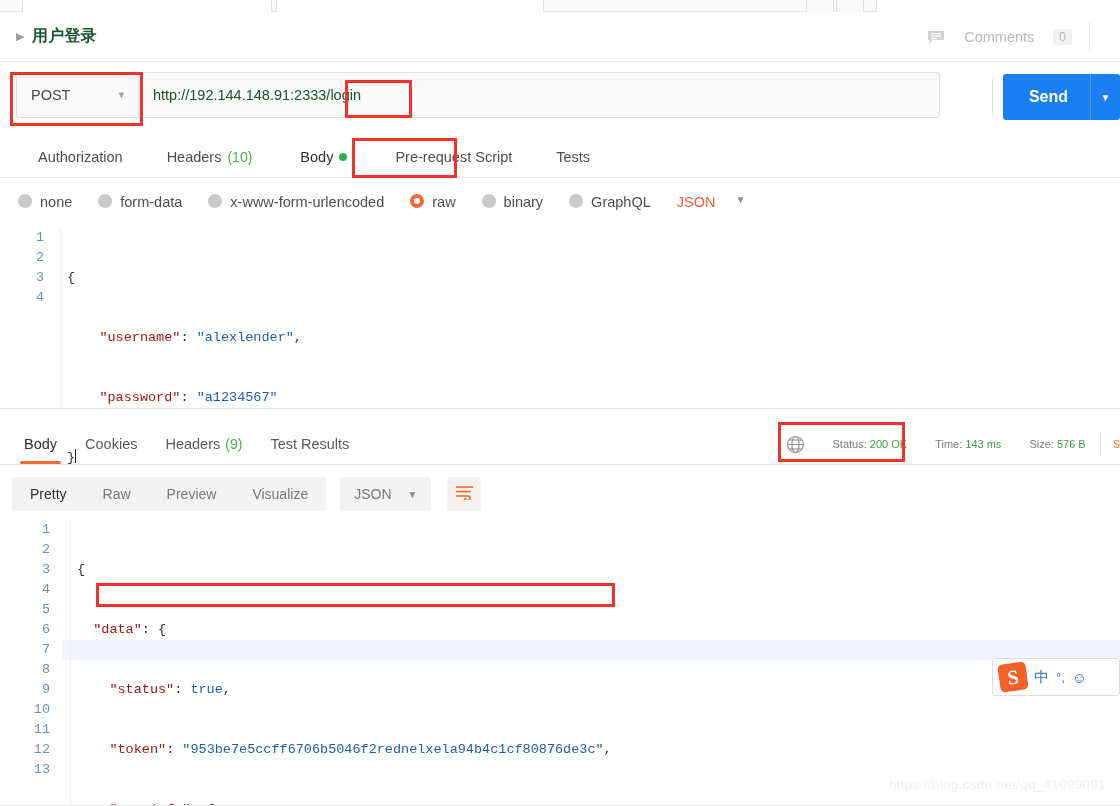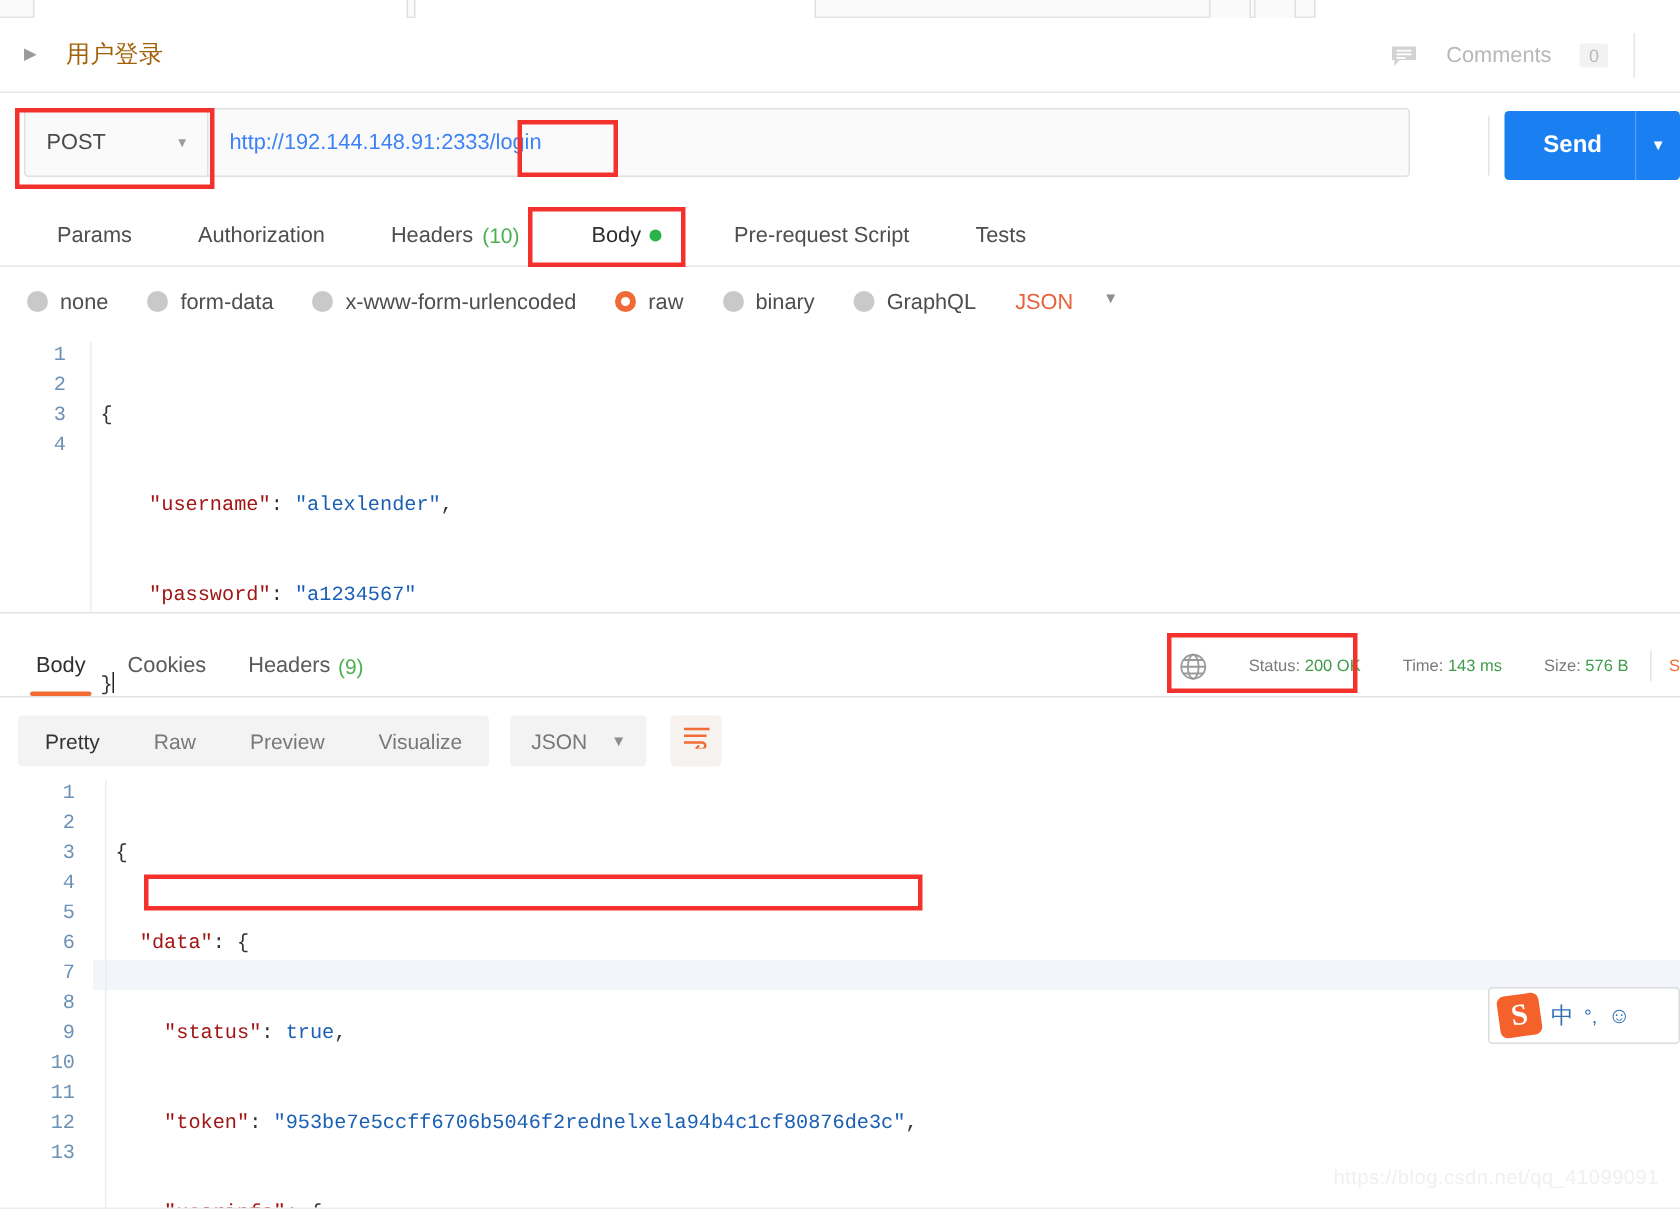--- a/index.html
+++ b/index.html
@@ -27,7 +27,7 @@
   .namebar { position:absolute; left:0; top:12px; width:1120px; height:50px;
     background:#fff; border-bottom:1px solid #e8e8e8; display:flex; align-items:center; }
   .req-caret { margin-left:16px; width:12px; color:#9a9a9a; font-size:11px; line-height:1; }
-  .req-title { font-size:16px; color:#a16207; margin-left:16px; letter-spacing:.2px; }
+  .req-title { font-size:16px; color:#14532d; margin-left:4px; letter-spacing:.2px;font-weight:bold; }
   .comments { position:absolute; right:48px; top:12px; height:50px;
     display:flex; align-items:center; gap:19px; color:#b3b3b3; }
   .comments .cm-ico { width:18px; height:15px; position:relative; display:inline-block; }

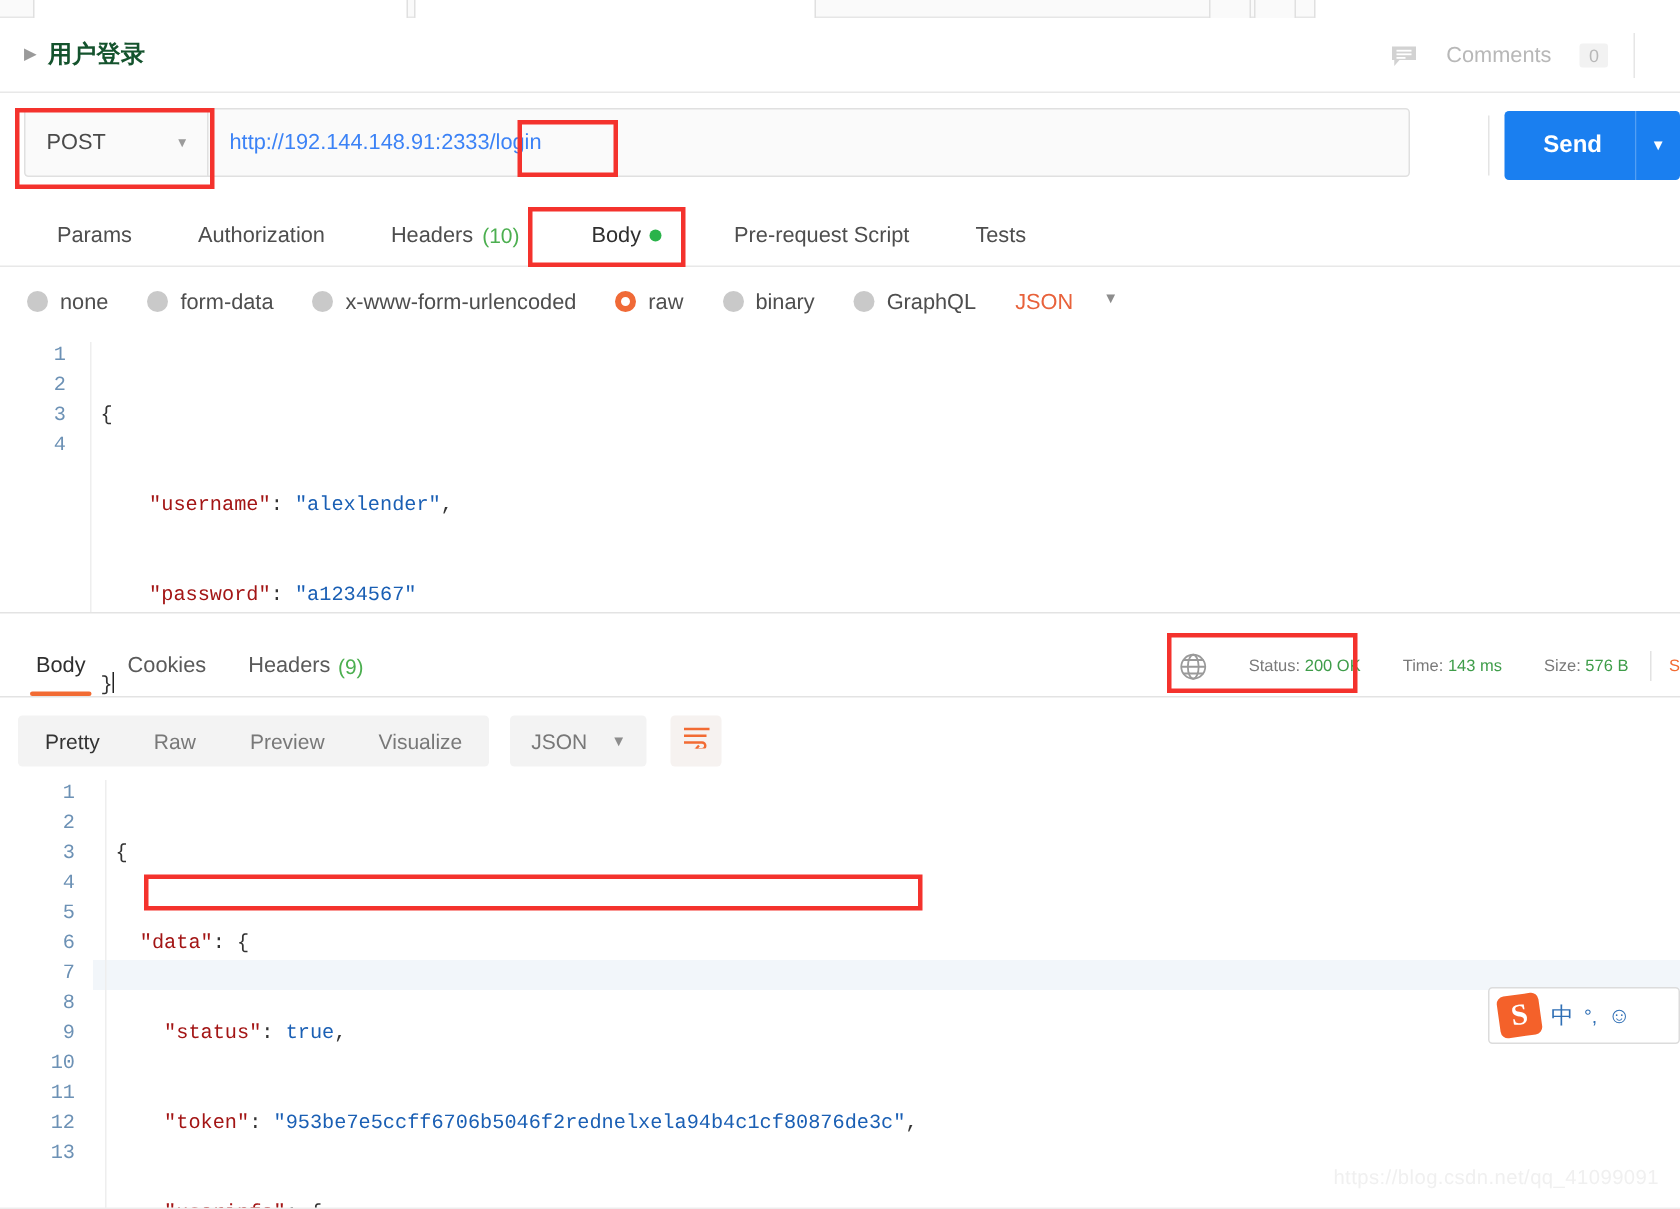--- a/index.html
+++ b/index.html
@@ -51,7 +51,7 @@
     flex:1; height:46px; margin-right:12px; background:#fafafa;
     border:1px solid #e0e0e0; border-radius:0 3px 3px 0;
     display:flex; align-items:center; padding:0 14px;
-    font-size:14.5px; color:#3b82f6; max-width:840px;
+    font-size:14.5px; color:#14532d; max-width:840px;
   }
   .sendwrap { position:absolute; right:0; top:74px; display:flex; align-items:center; }
   .send-sep { width:1px; height:40px; background:#e4e4e4; margin-right:10px; }

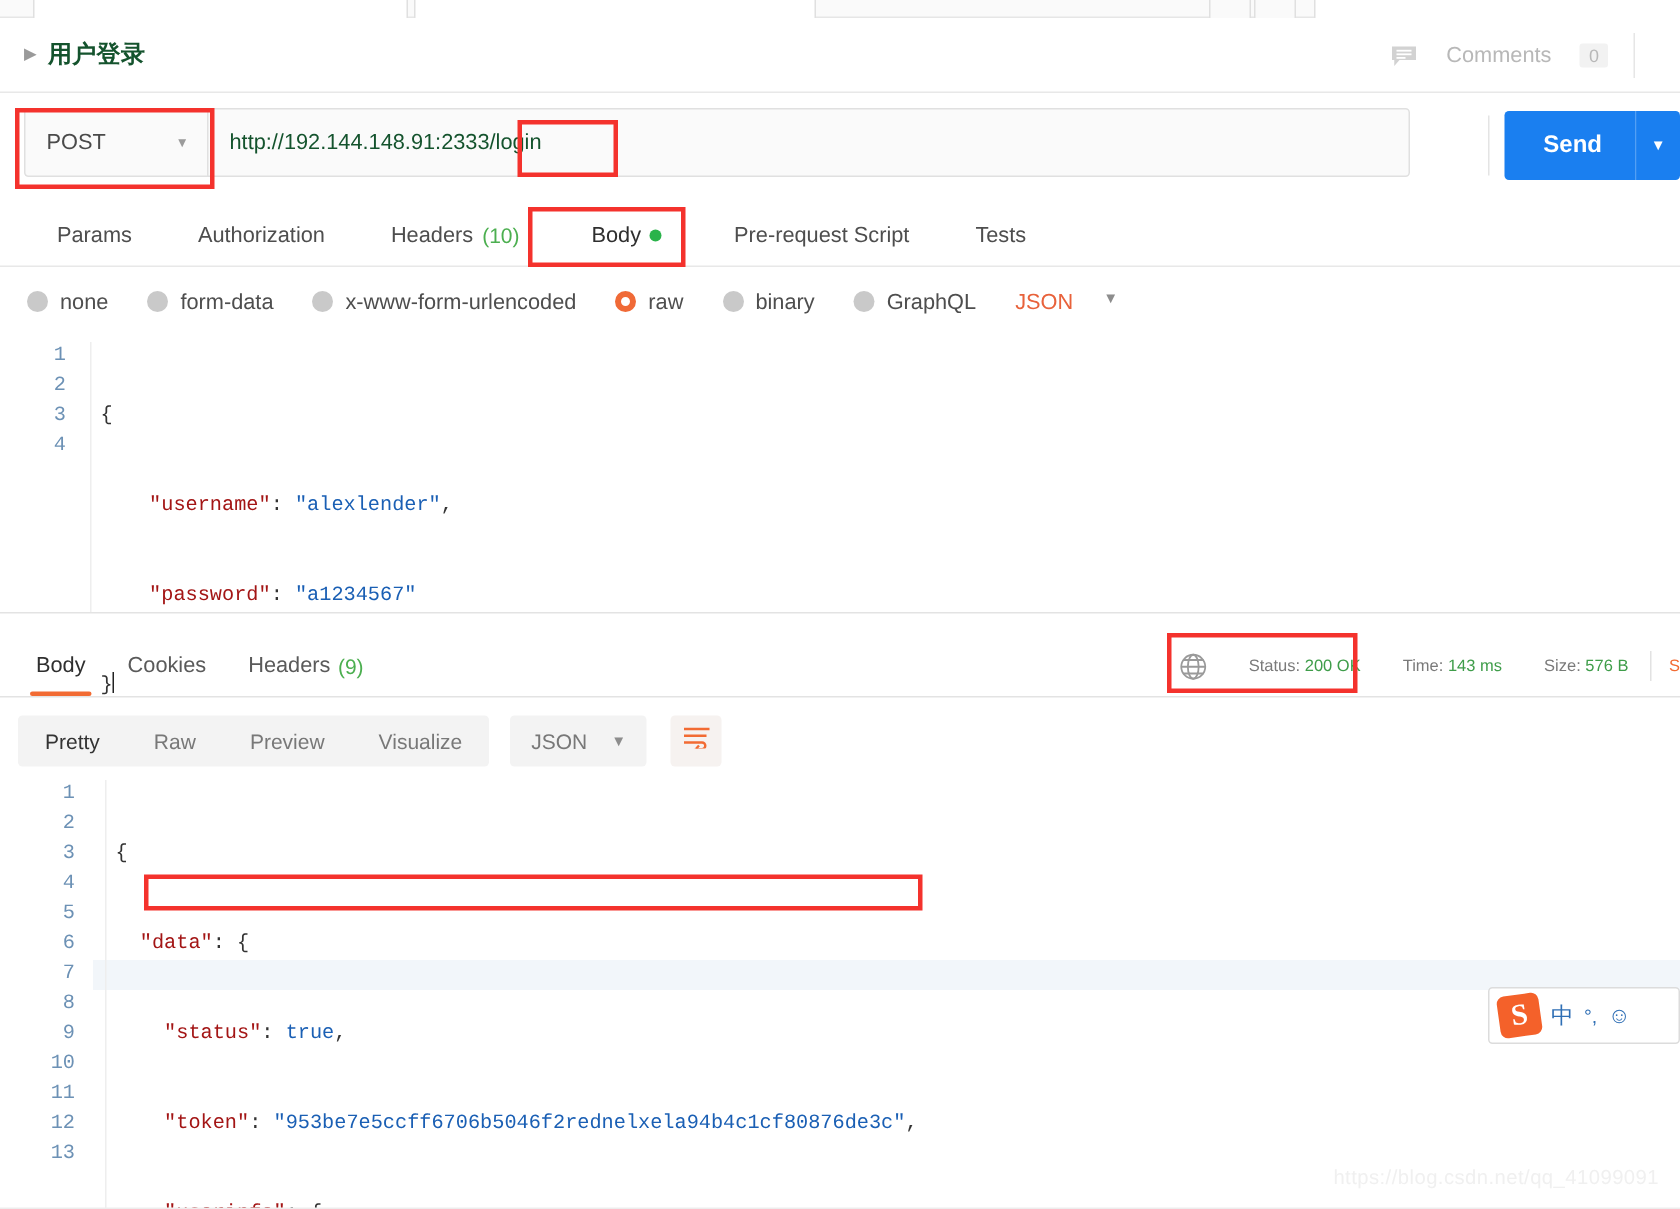--- a/index.html
+++ b/index.html
@@ -201,9 +201,6 @@
 
   <div class="reqtabs">
     <div class="rtab">
-      <span>Params</span>
-    </div>
-    <div class="rtab">
       <span>Authorization</span>
     </div>
     <div class="rtab">

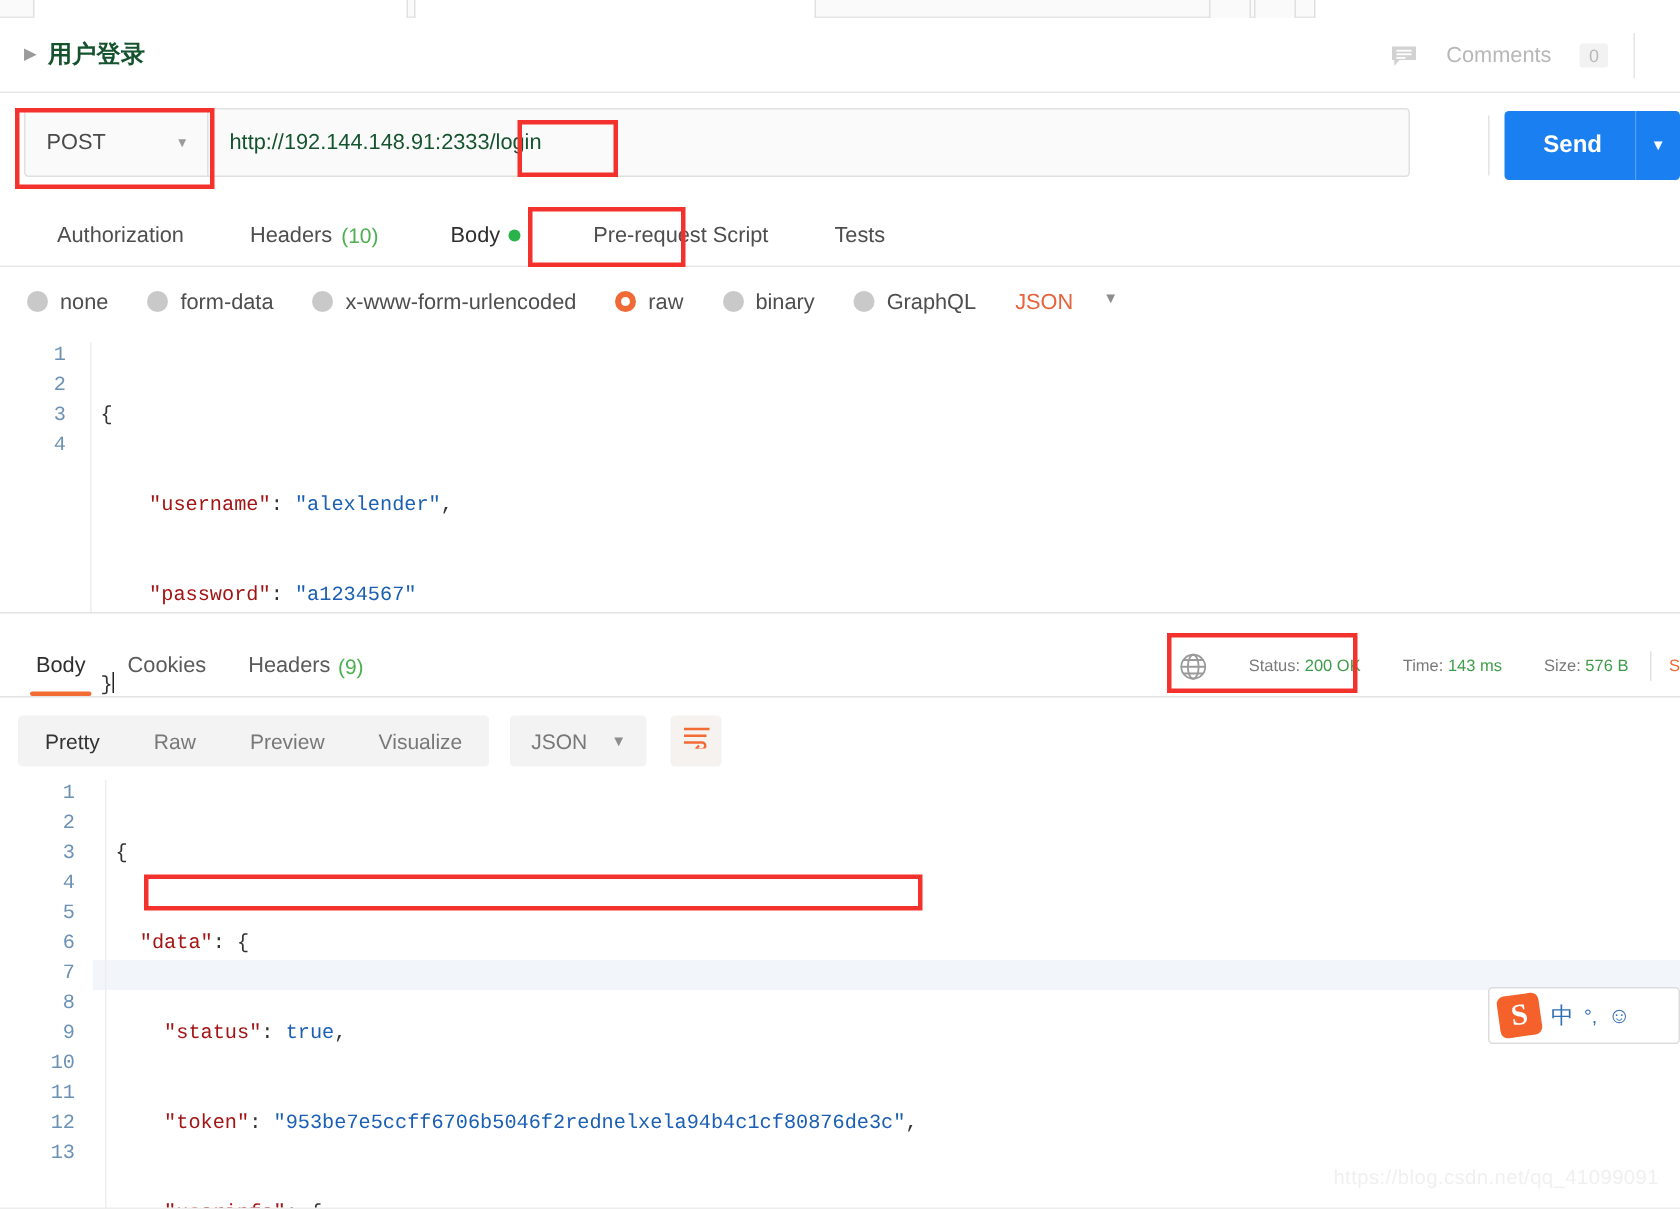--- a/index.html
+++ b/index.html
@@ -278,6 +278,9 @@
       <span>Headers</span>
       <span class="count">(9)</span>
     </div>
+    <div class="restab">
+      <span>Test Results</span>
+    </div>
   </div>
 
   <div class="resmeta">

